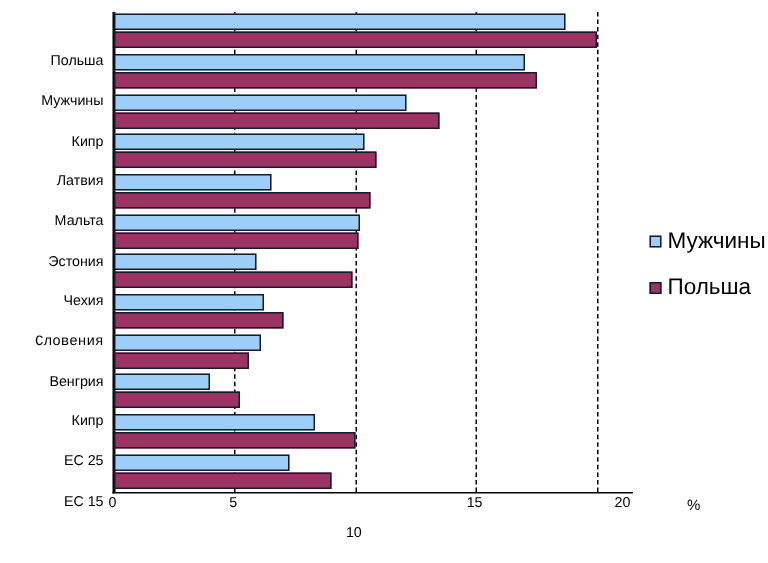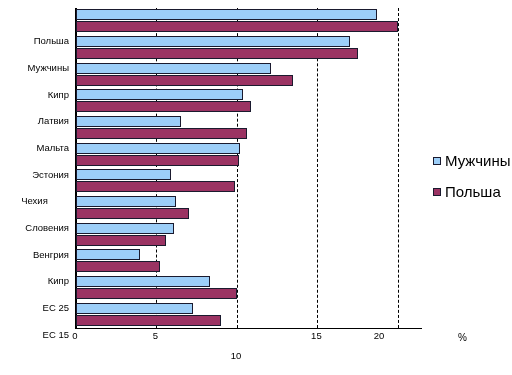--- a/index.html
+++ b/index.html
@@ -142,7 +142,7 @@
       <div class="cat-label" style="top: 87.3333px; padding-left: 34px;">Латвия</div>
       <div class="cat-label" style="top: 114px;">Мальта</div>
       <div class="cat-label" style="top: 140.667px;">Эстония</div>
-      <div class="cat-label" style="top: 167.333px; text-align: center;">Чехия</div>
+      <div class="cat-label" style="top: 167.333px;">Чехия</div>
       <div class="cat-label" style="top: 194px;">Словения</div>
       <div class="cat-label" style="top: 220.667px;">Венгрия</div>
       <div class="cat-label" style="top: 247.333px;">Кипр</div>

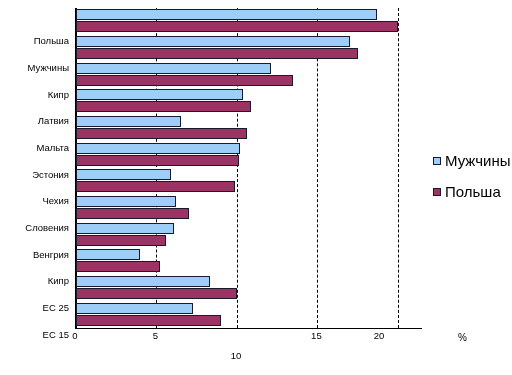--- a/index.html
+++ b/index.html
@@ -143,7 +143,7 @@
       <div class="cat-label" style="top: 114px;">Мальта</div>
       <div class="cat-label" style="top: 140.667px;">Эстония</div>
       <div class="cat-label" style="top: 167.333px;">Чехия</div>
-      <div class="cat-label" style="top: 194px;">Словения</div>
+      <div class="cat-label" style="top: 194px; font-family: Liberation Mono, monospace;">Словения</div>
       <div class="cat-label" style="top: 220.667px;">Венгрия</div>
       <div class="cat-label" style="top: 247.333px;">Кипр</div>
       <div class="cat-label" style="top: 274px;">ЕС 25</div>

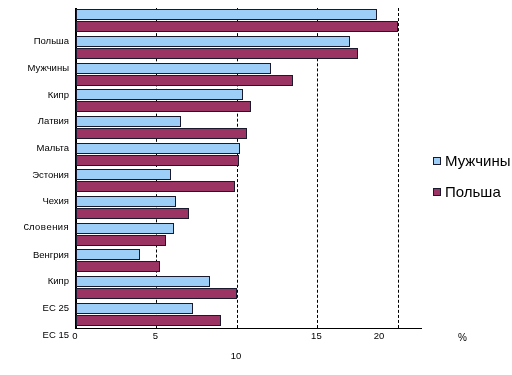--- a/index.html
+++ b/index.html
@@ -211,7 +211,7 @@
       <div class="val-tick" style="left: 80.4651px;">5</div>
       <div class="val-tick" style="left: 160.93px; margin-top: 20px;">10</div>
       <div class="val-tick" style="left: 241.395px;">15</div>
-      <div class="val-tick" style="left: 304px;">20</div>
+      <div class="val-tick" style="left: 340px;">20</div>
     </div>
 
   <div id="axis-unit-label">%</div>

